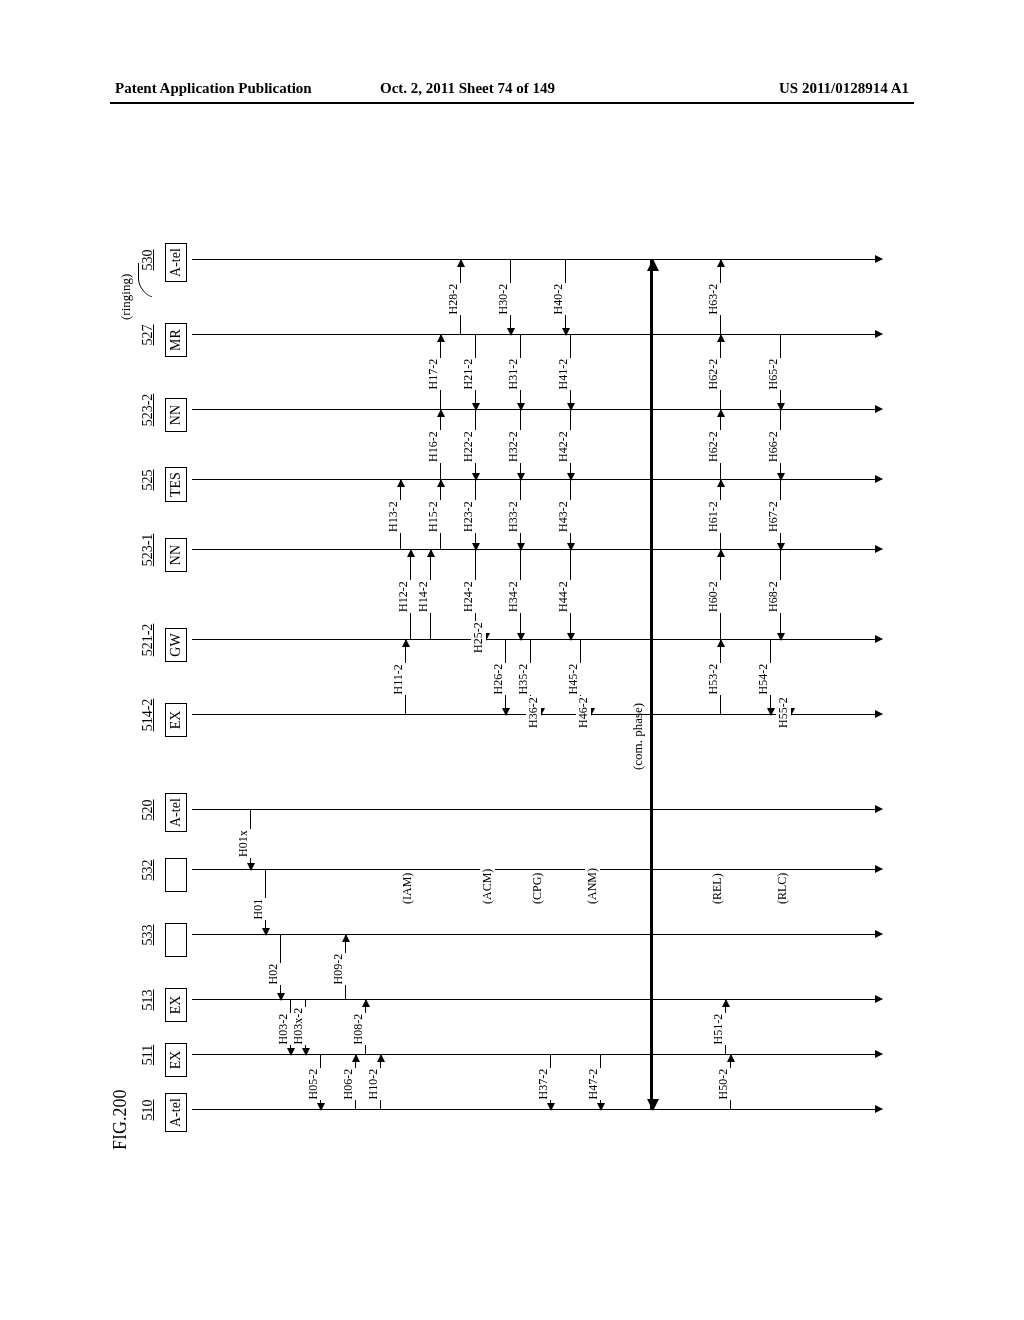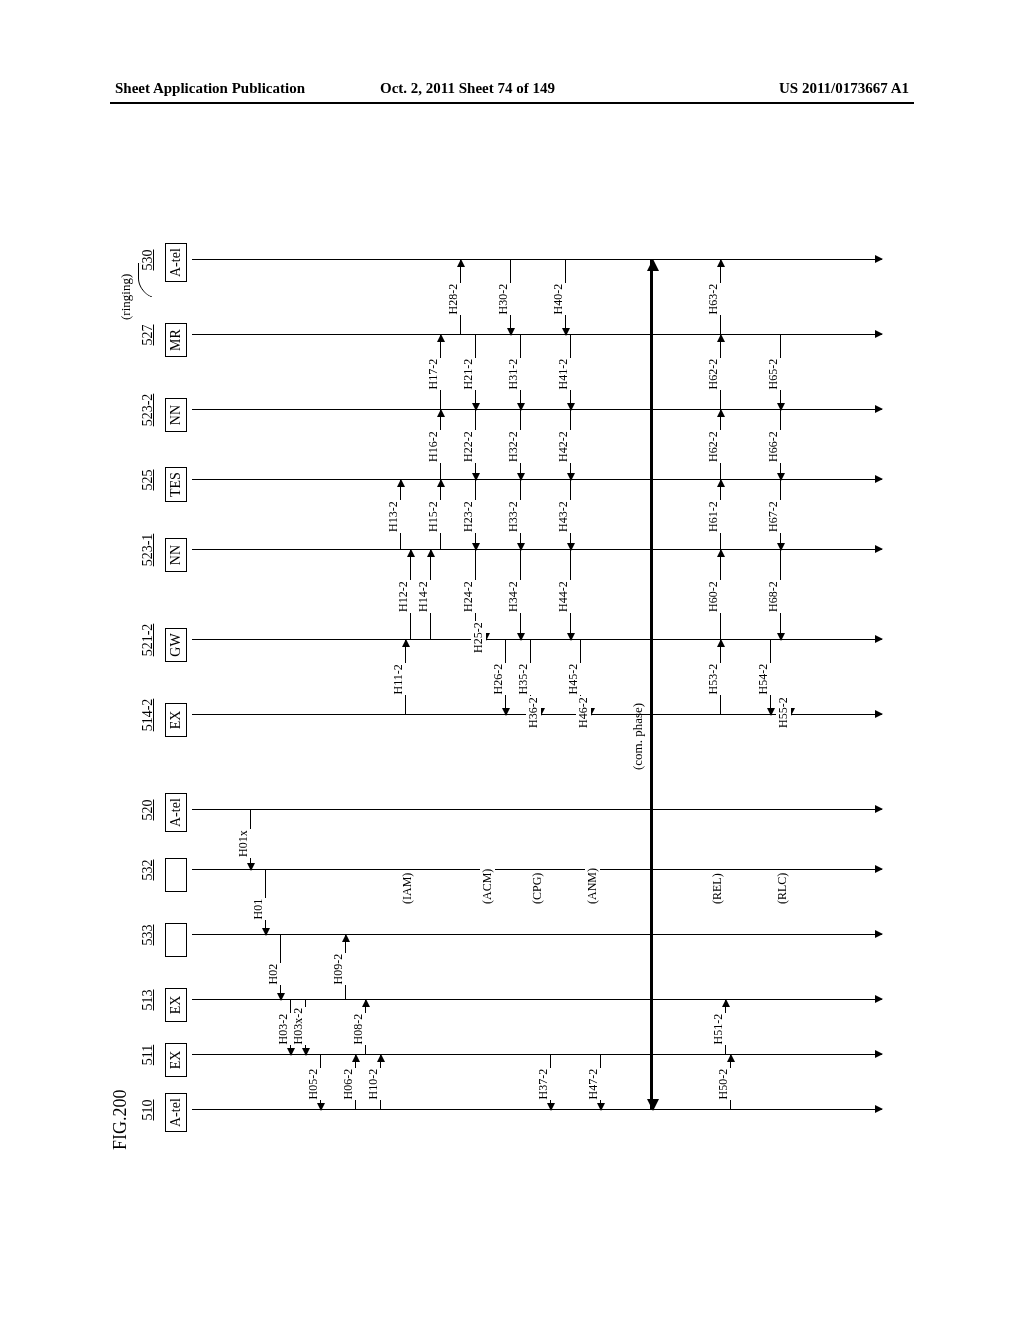--- a/index.html
+++ b/index.html
@@ -149,7 +149,7 @@
 <body>
 
 <div class="header">
-  <span class="left">Sheet Application Publication</span>
+  <span class="left">Patent Application Publication</span>
   <span class="mid">Oct. 2, 2011  Sheet 74 of 149</span>
   <span class="right">US 2011/0173667 A1</span>
   <div class="rule"></div>

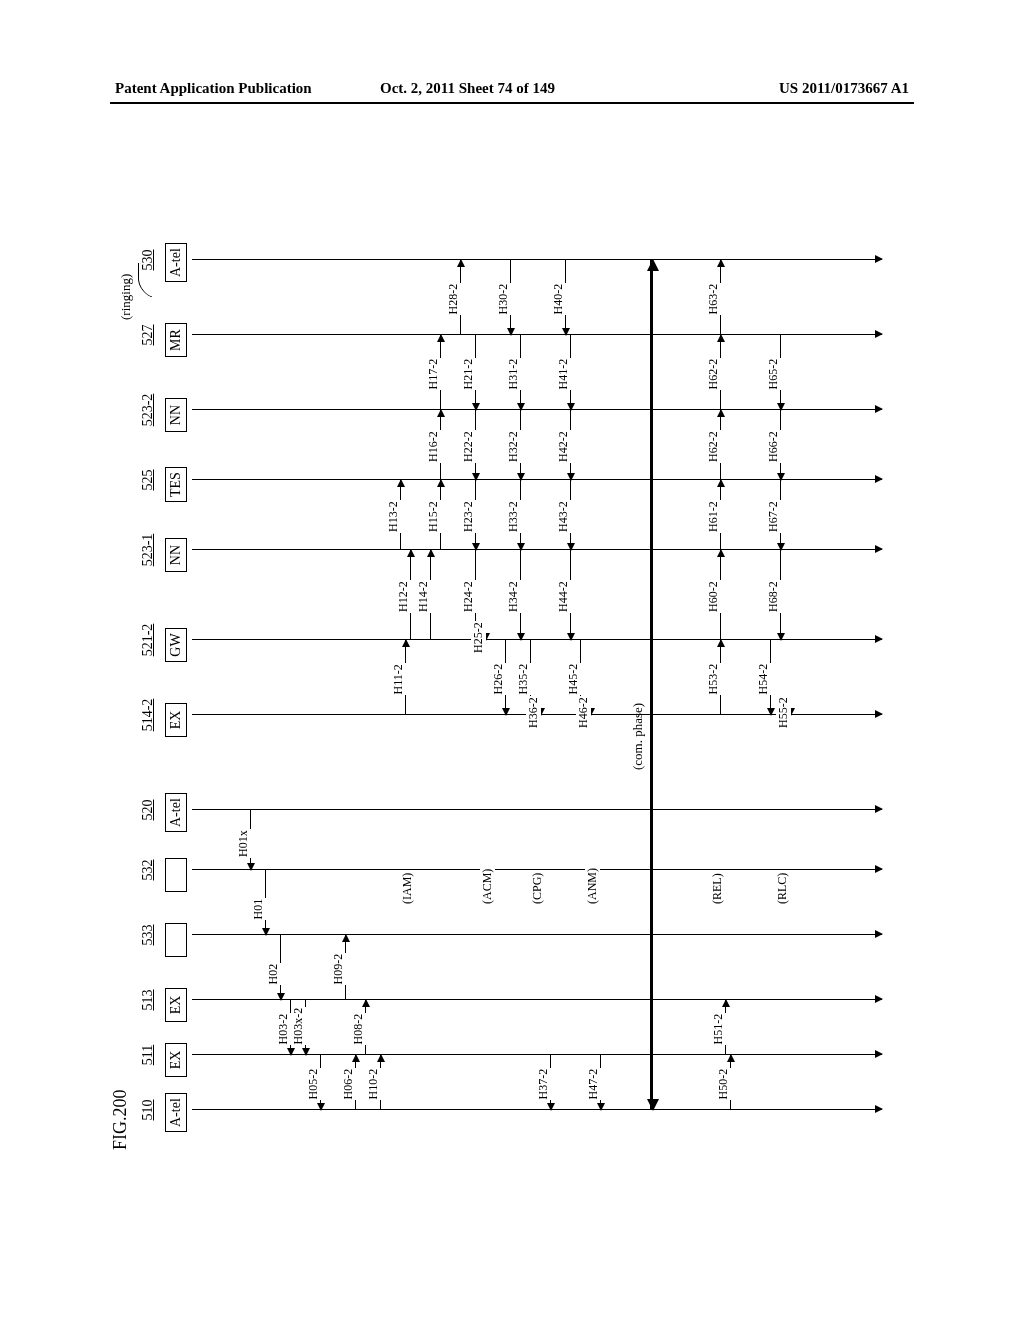--- a/index.html
+++ b/index.html
@@ -151,7 +151,7 @@
 <div class="header">
   <span class="left">Patent Application Publication</span>
   <span class="mid">Oct. 2, 2011  Sheet 74 of 149</span>
-  <span class="right">US 2011/0173667 A1</span>
+  <span class="right">US 2011/0128914 A1</span>
   <div class="rule"></div>
 </div>
 

